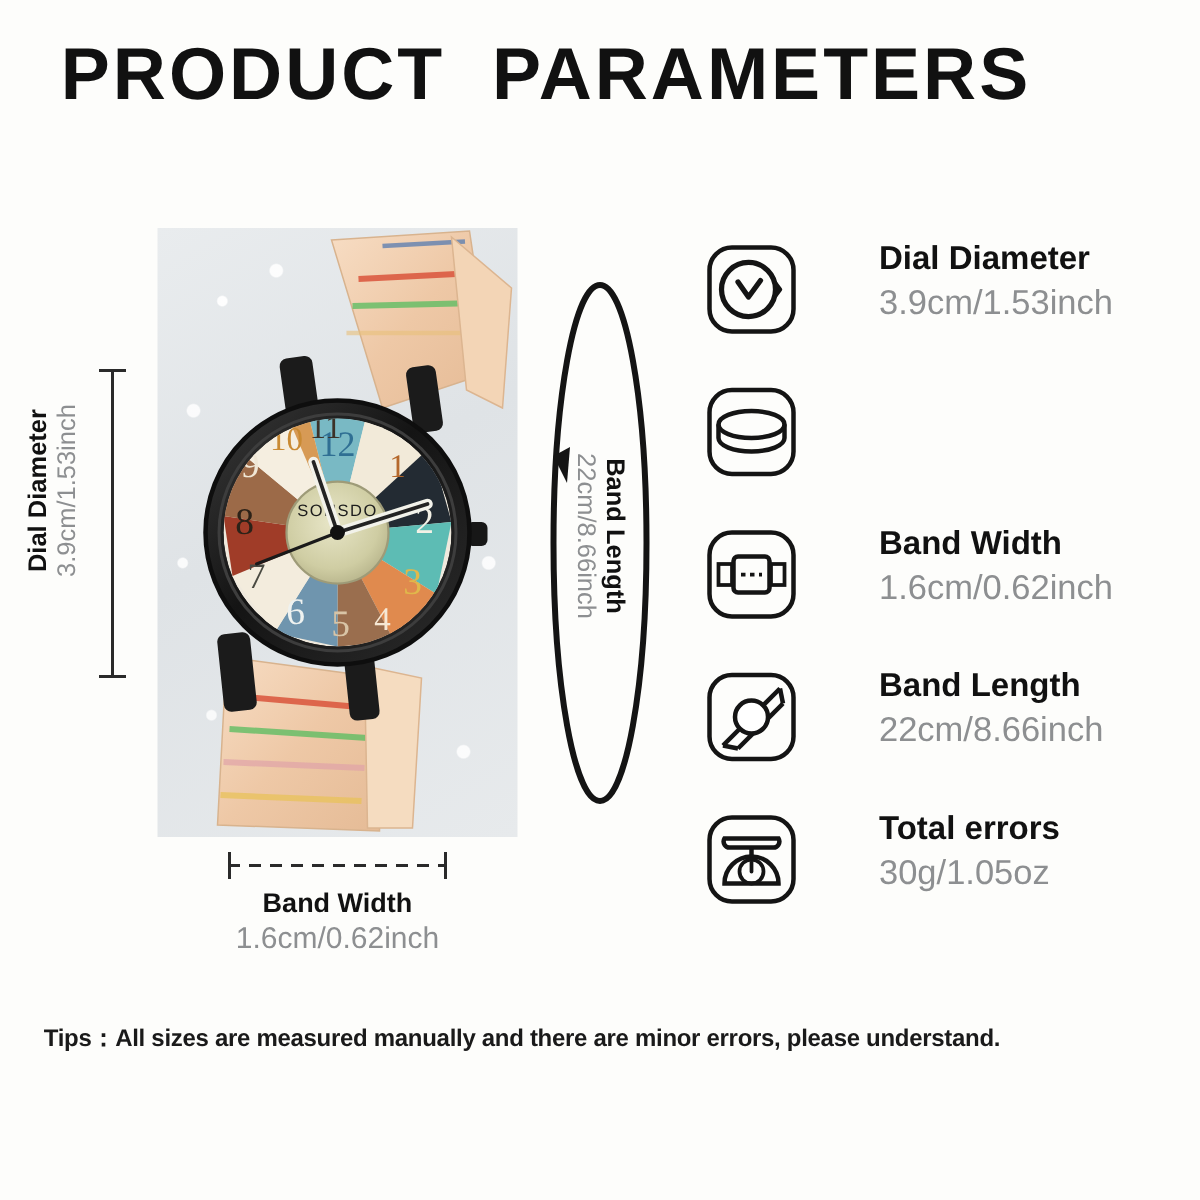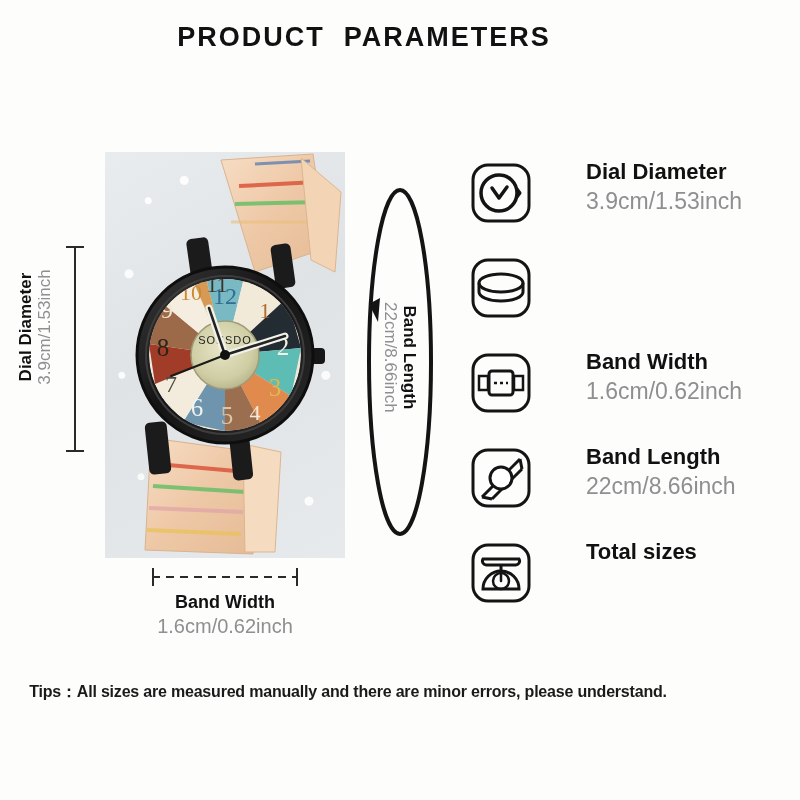--- a/index.html
+++ b/index.html
@@ -16,7 +16,7 @@
   .title{
     position:absolute;left:0;top:22px;width:728px;
     text-align:center;
-    font-size:27px;font-weight:bold;color:#111;
+    font-size:49px;font-weight:bold;color:#111;
     letter-spacing:2.0px;
     white-space:pre;
   }

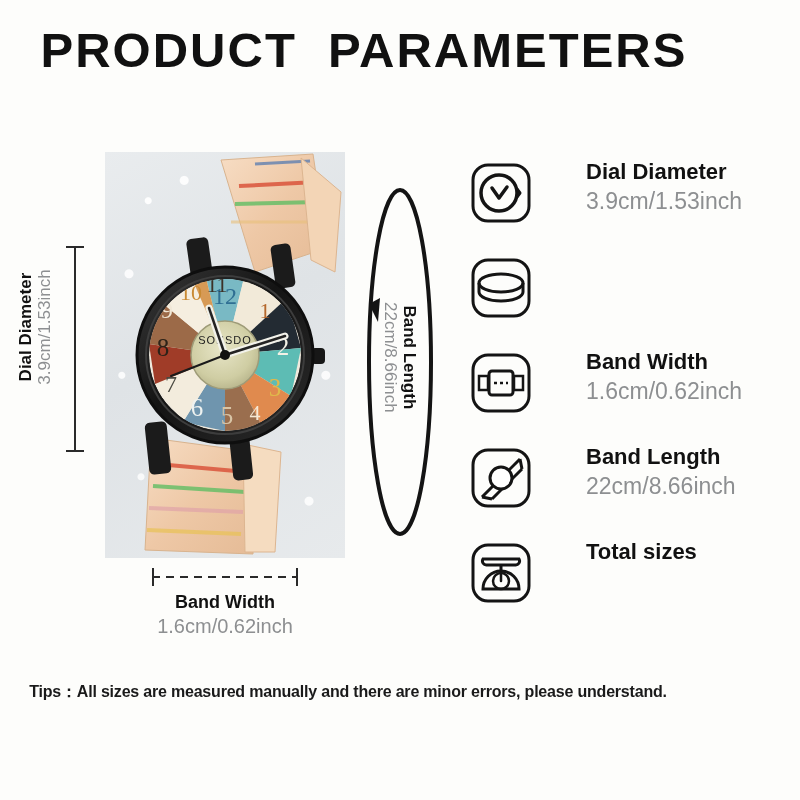--- a/index.html
+++ b/index.html
@@ -295,7 +295,7 @@
         </svg>
       </div>
       <div class="txt">
-        <div class="lab">Total sizes</div>
+        <div class="lab">Total errors</div>
       </div>
     </div>
 

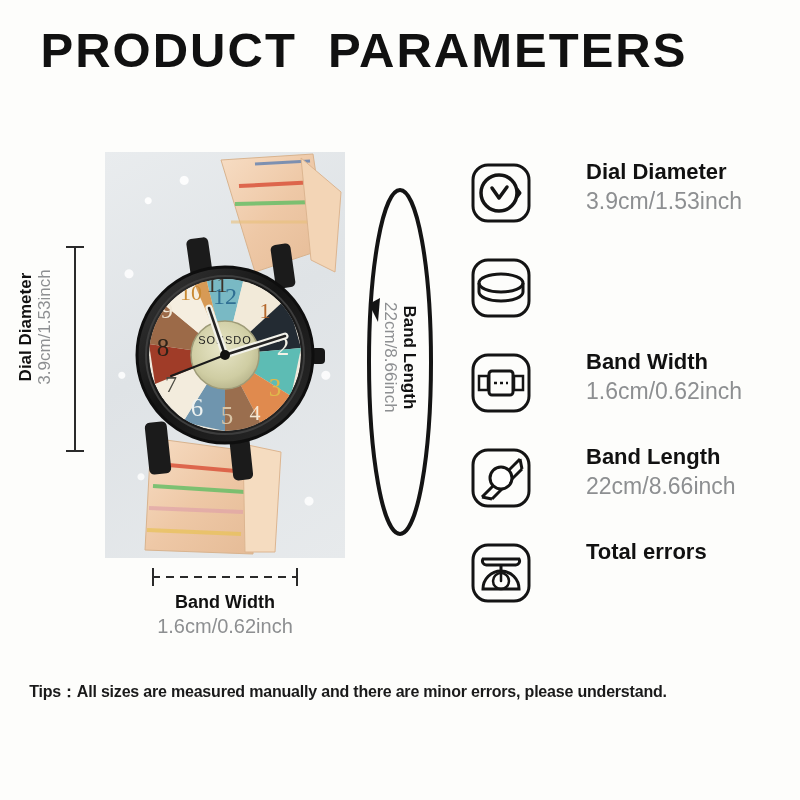--- a/index.html
+++ b/index.html
@@ -296,6 +296,7 @@
       </div>
       <div class="txt">
         <div class="lab">Total errors</div>
+        <div class="val">30g/1.05oz</div>
       </div>
     </div>
 

